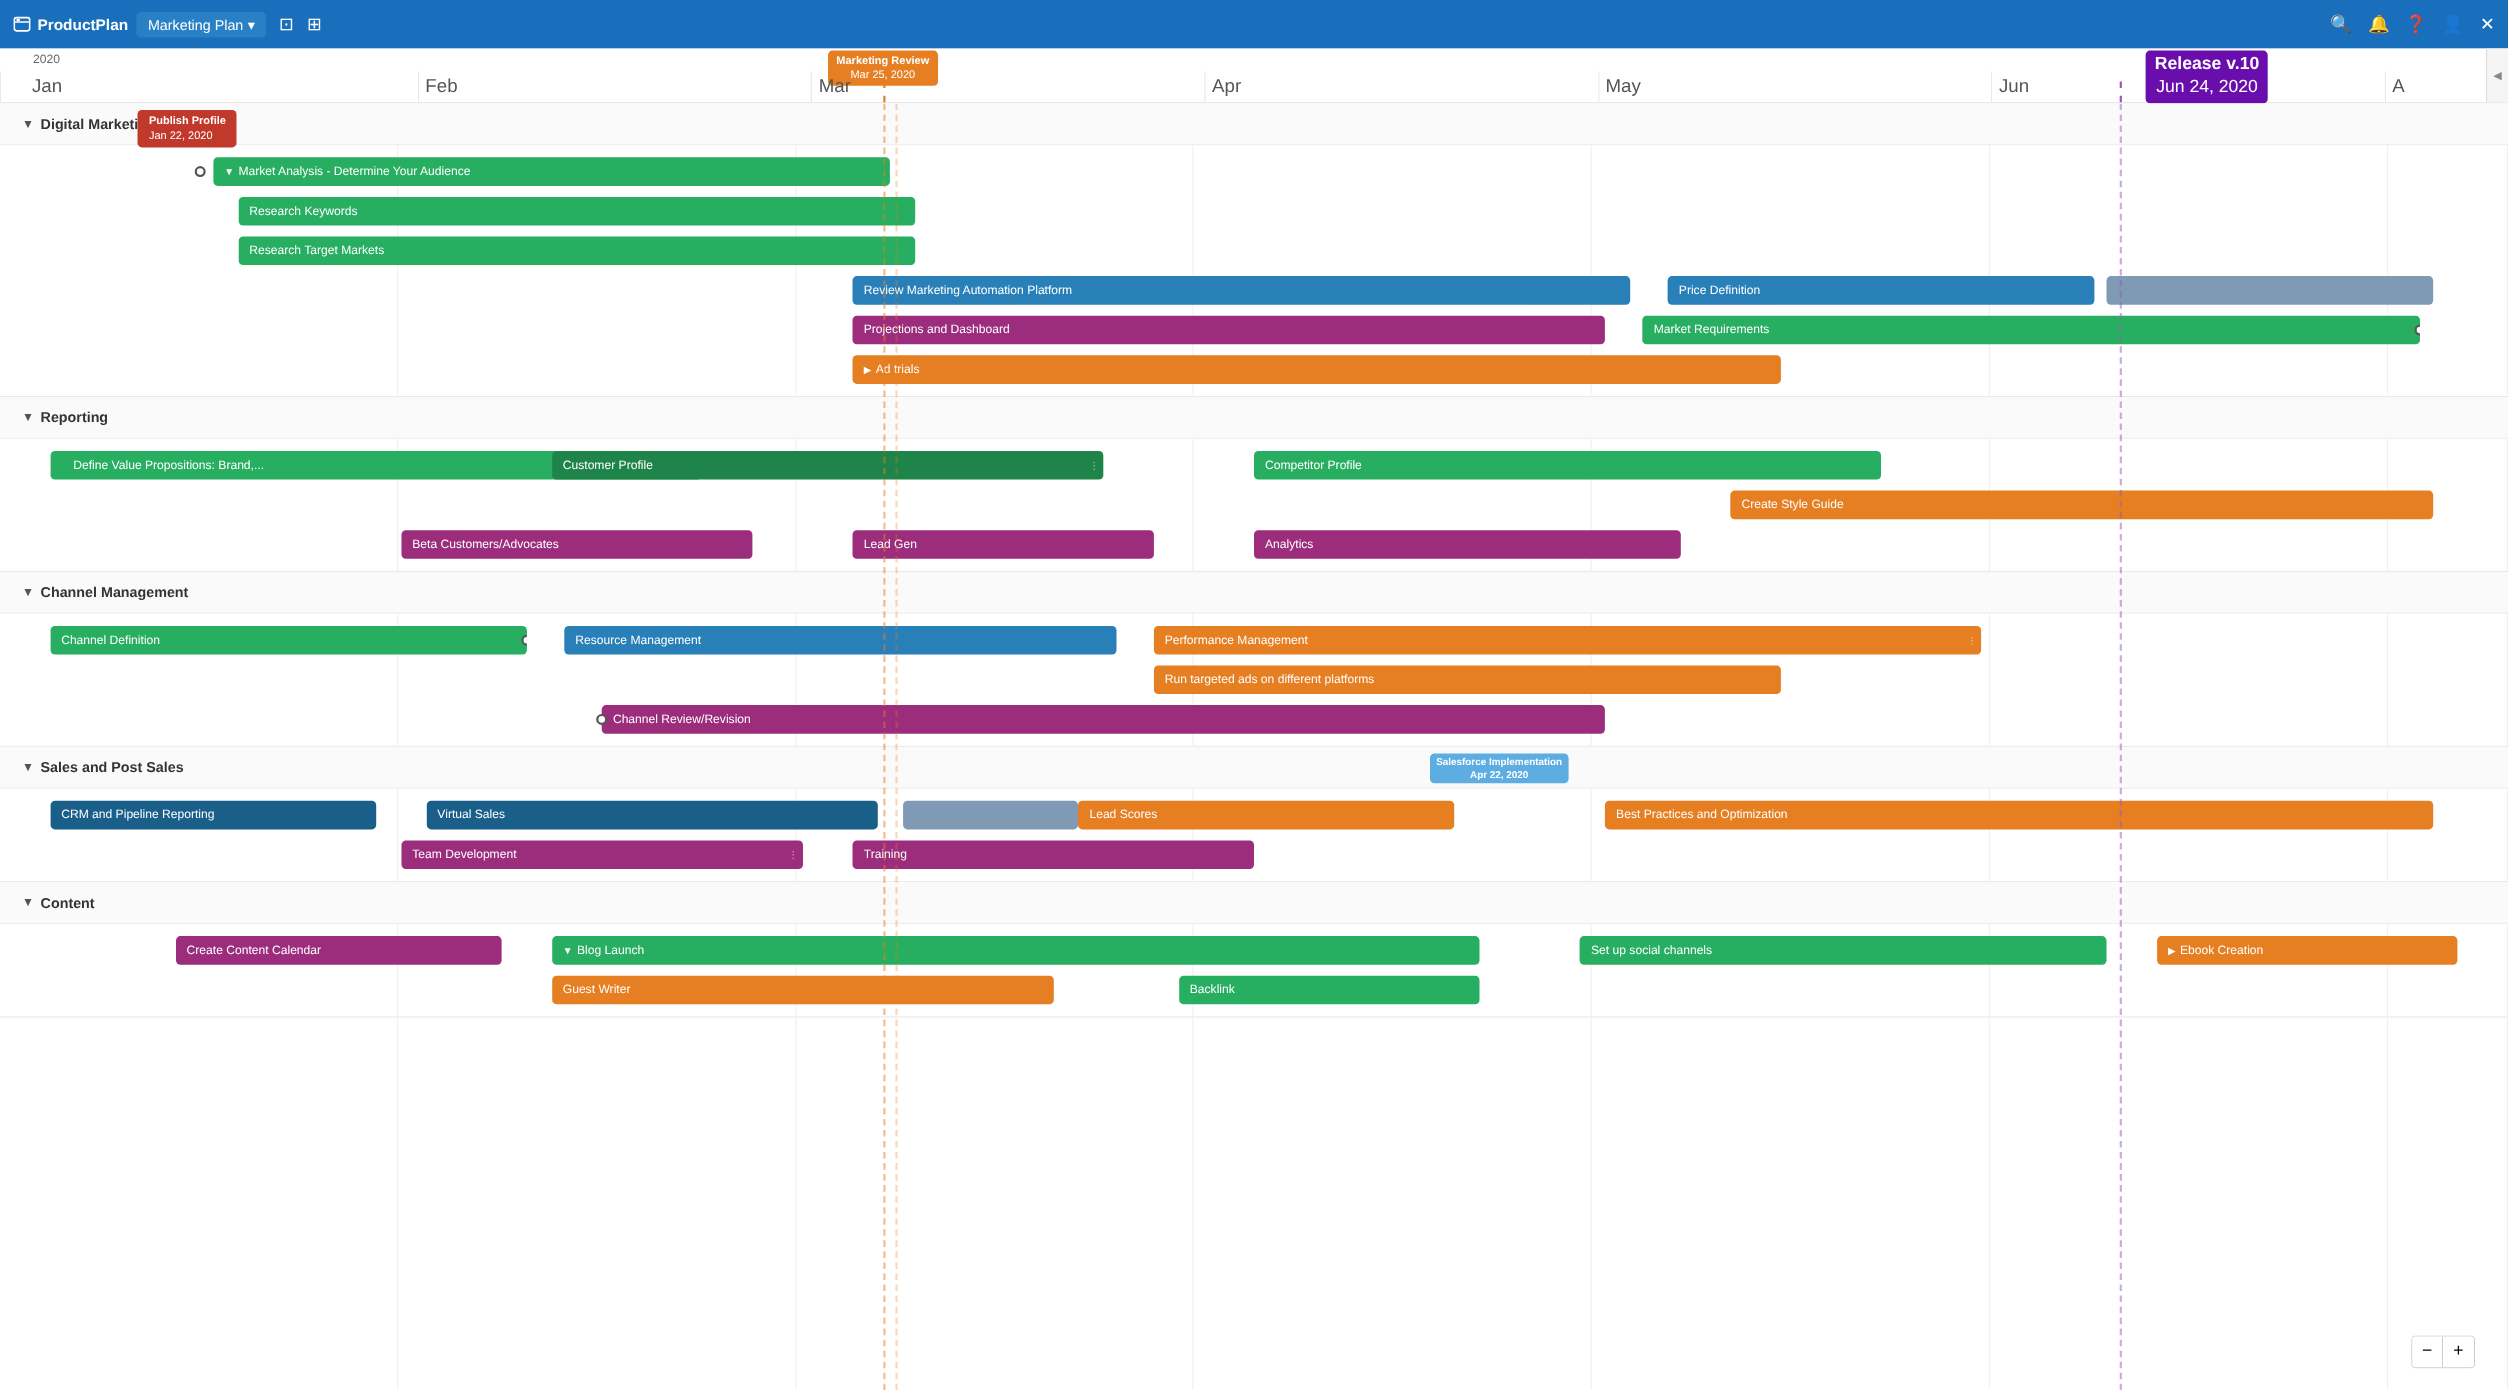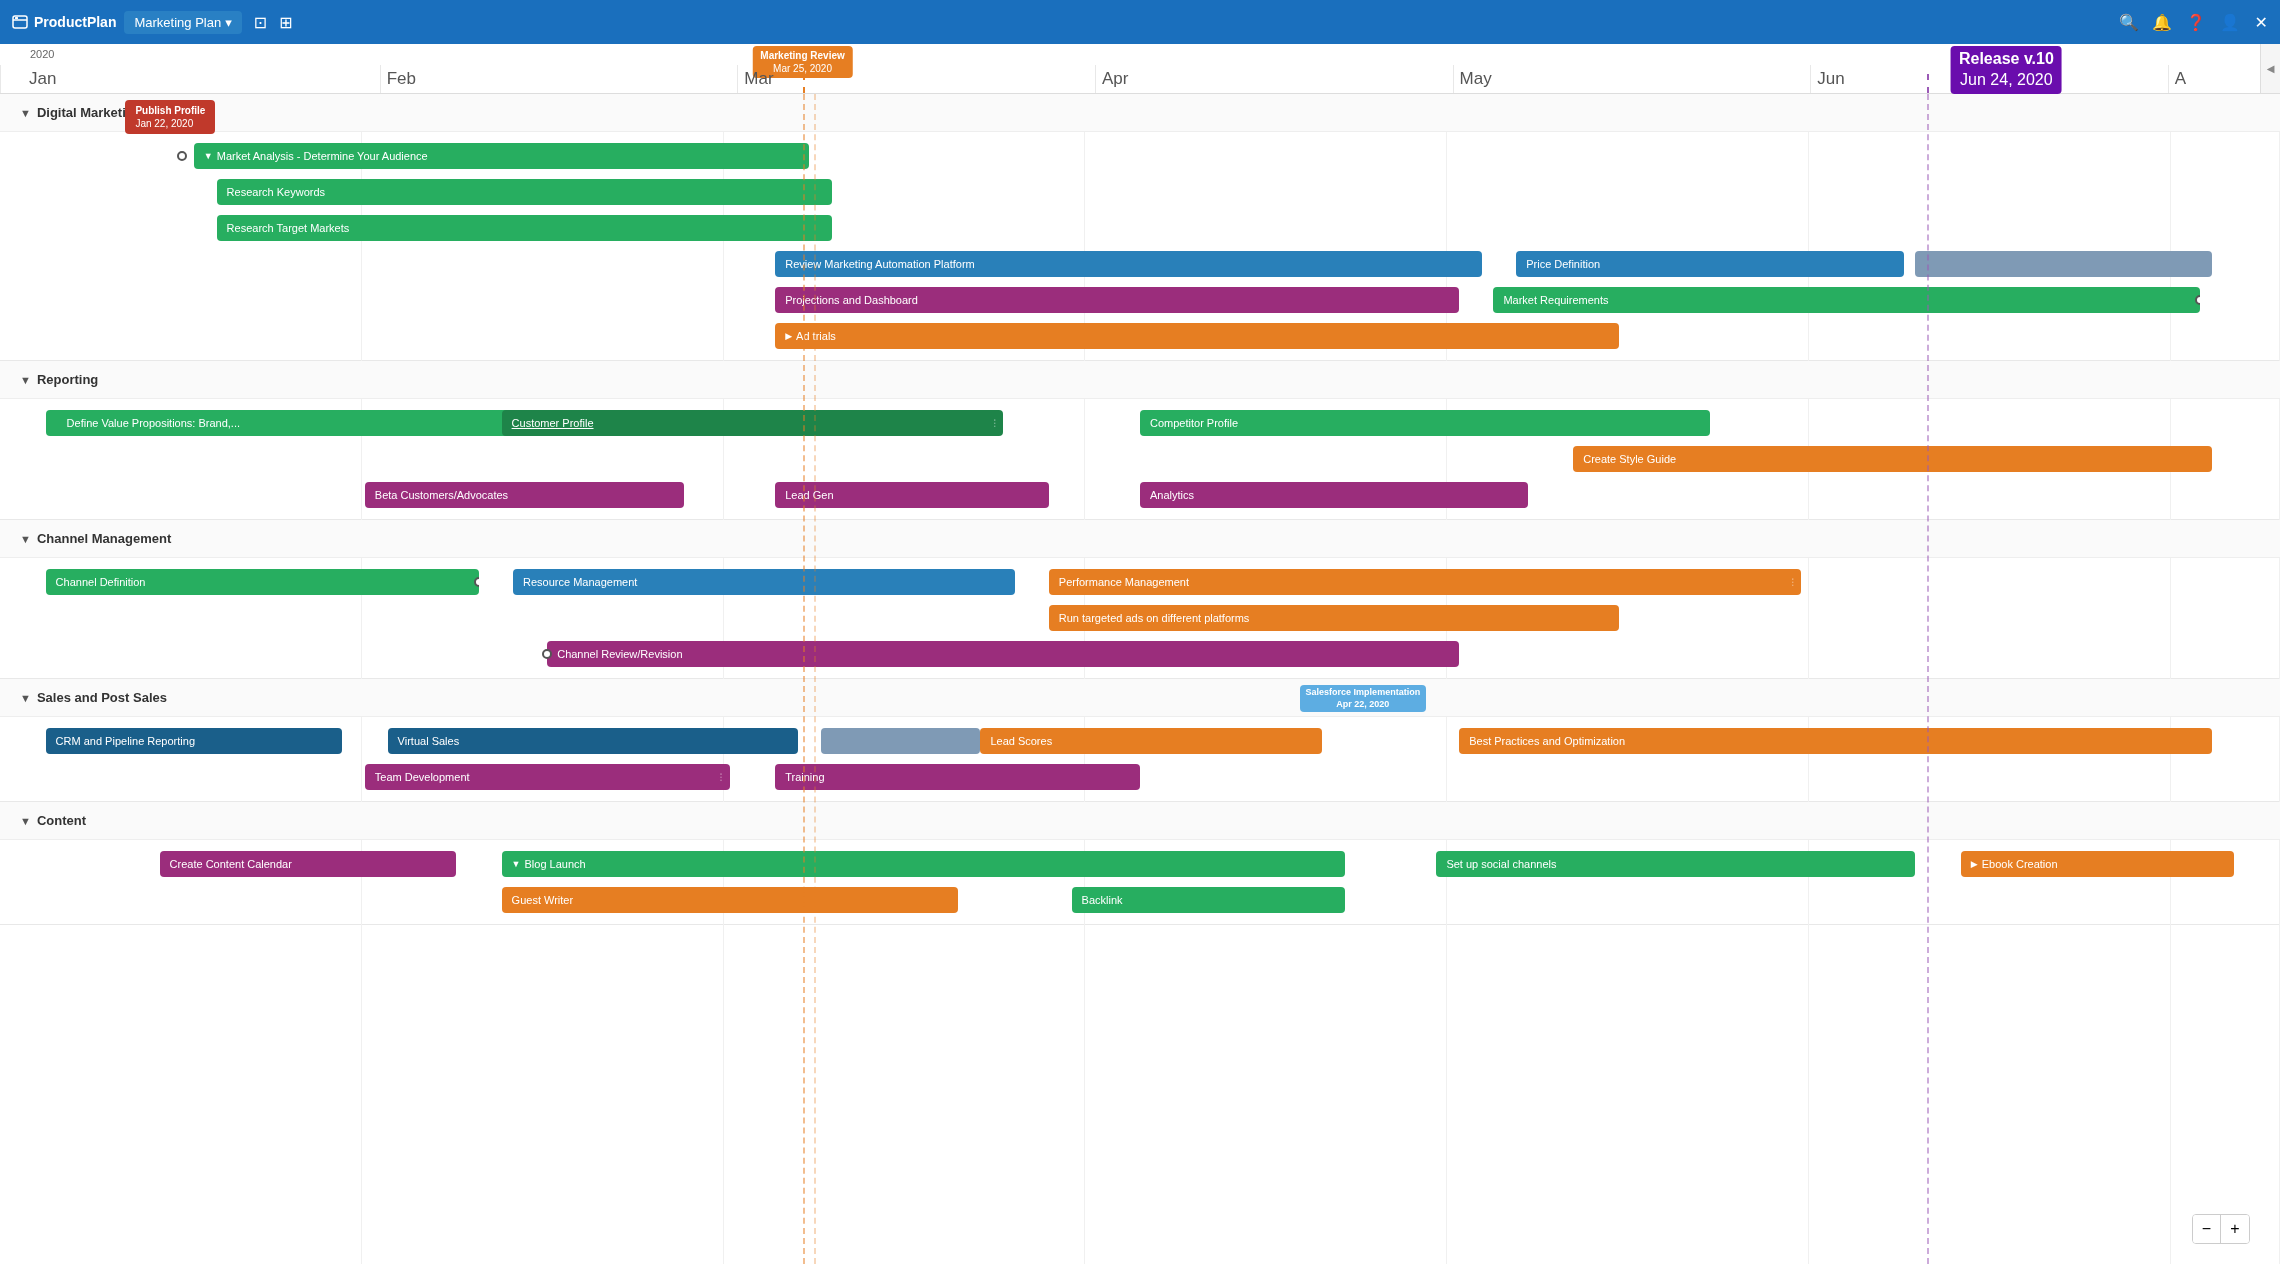--- a/index.html
+++ b/index.html
@@ -373,7 +373,7 @@
 
         <div class="gantt-row">
           <div class="bar bar-green" style="left:2%; width:26%;padding-left:21px;">Define Value Propositions: Brand,...</div>
-          <div class="bar bar-green" style="left:22%; width:22%; background:#1e8449;text-decoration:underline;">
+          <div class="bar bar-green" style="left:22%; width:22%; background:#1e8449;">
             Customer Profile
             <span class="resize-handle">⋮</span>
           </div>

